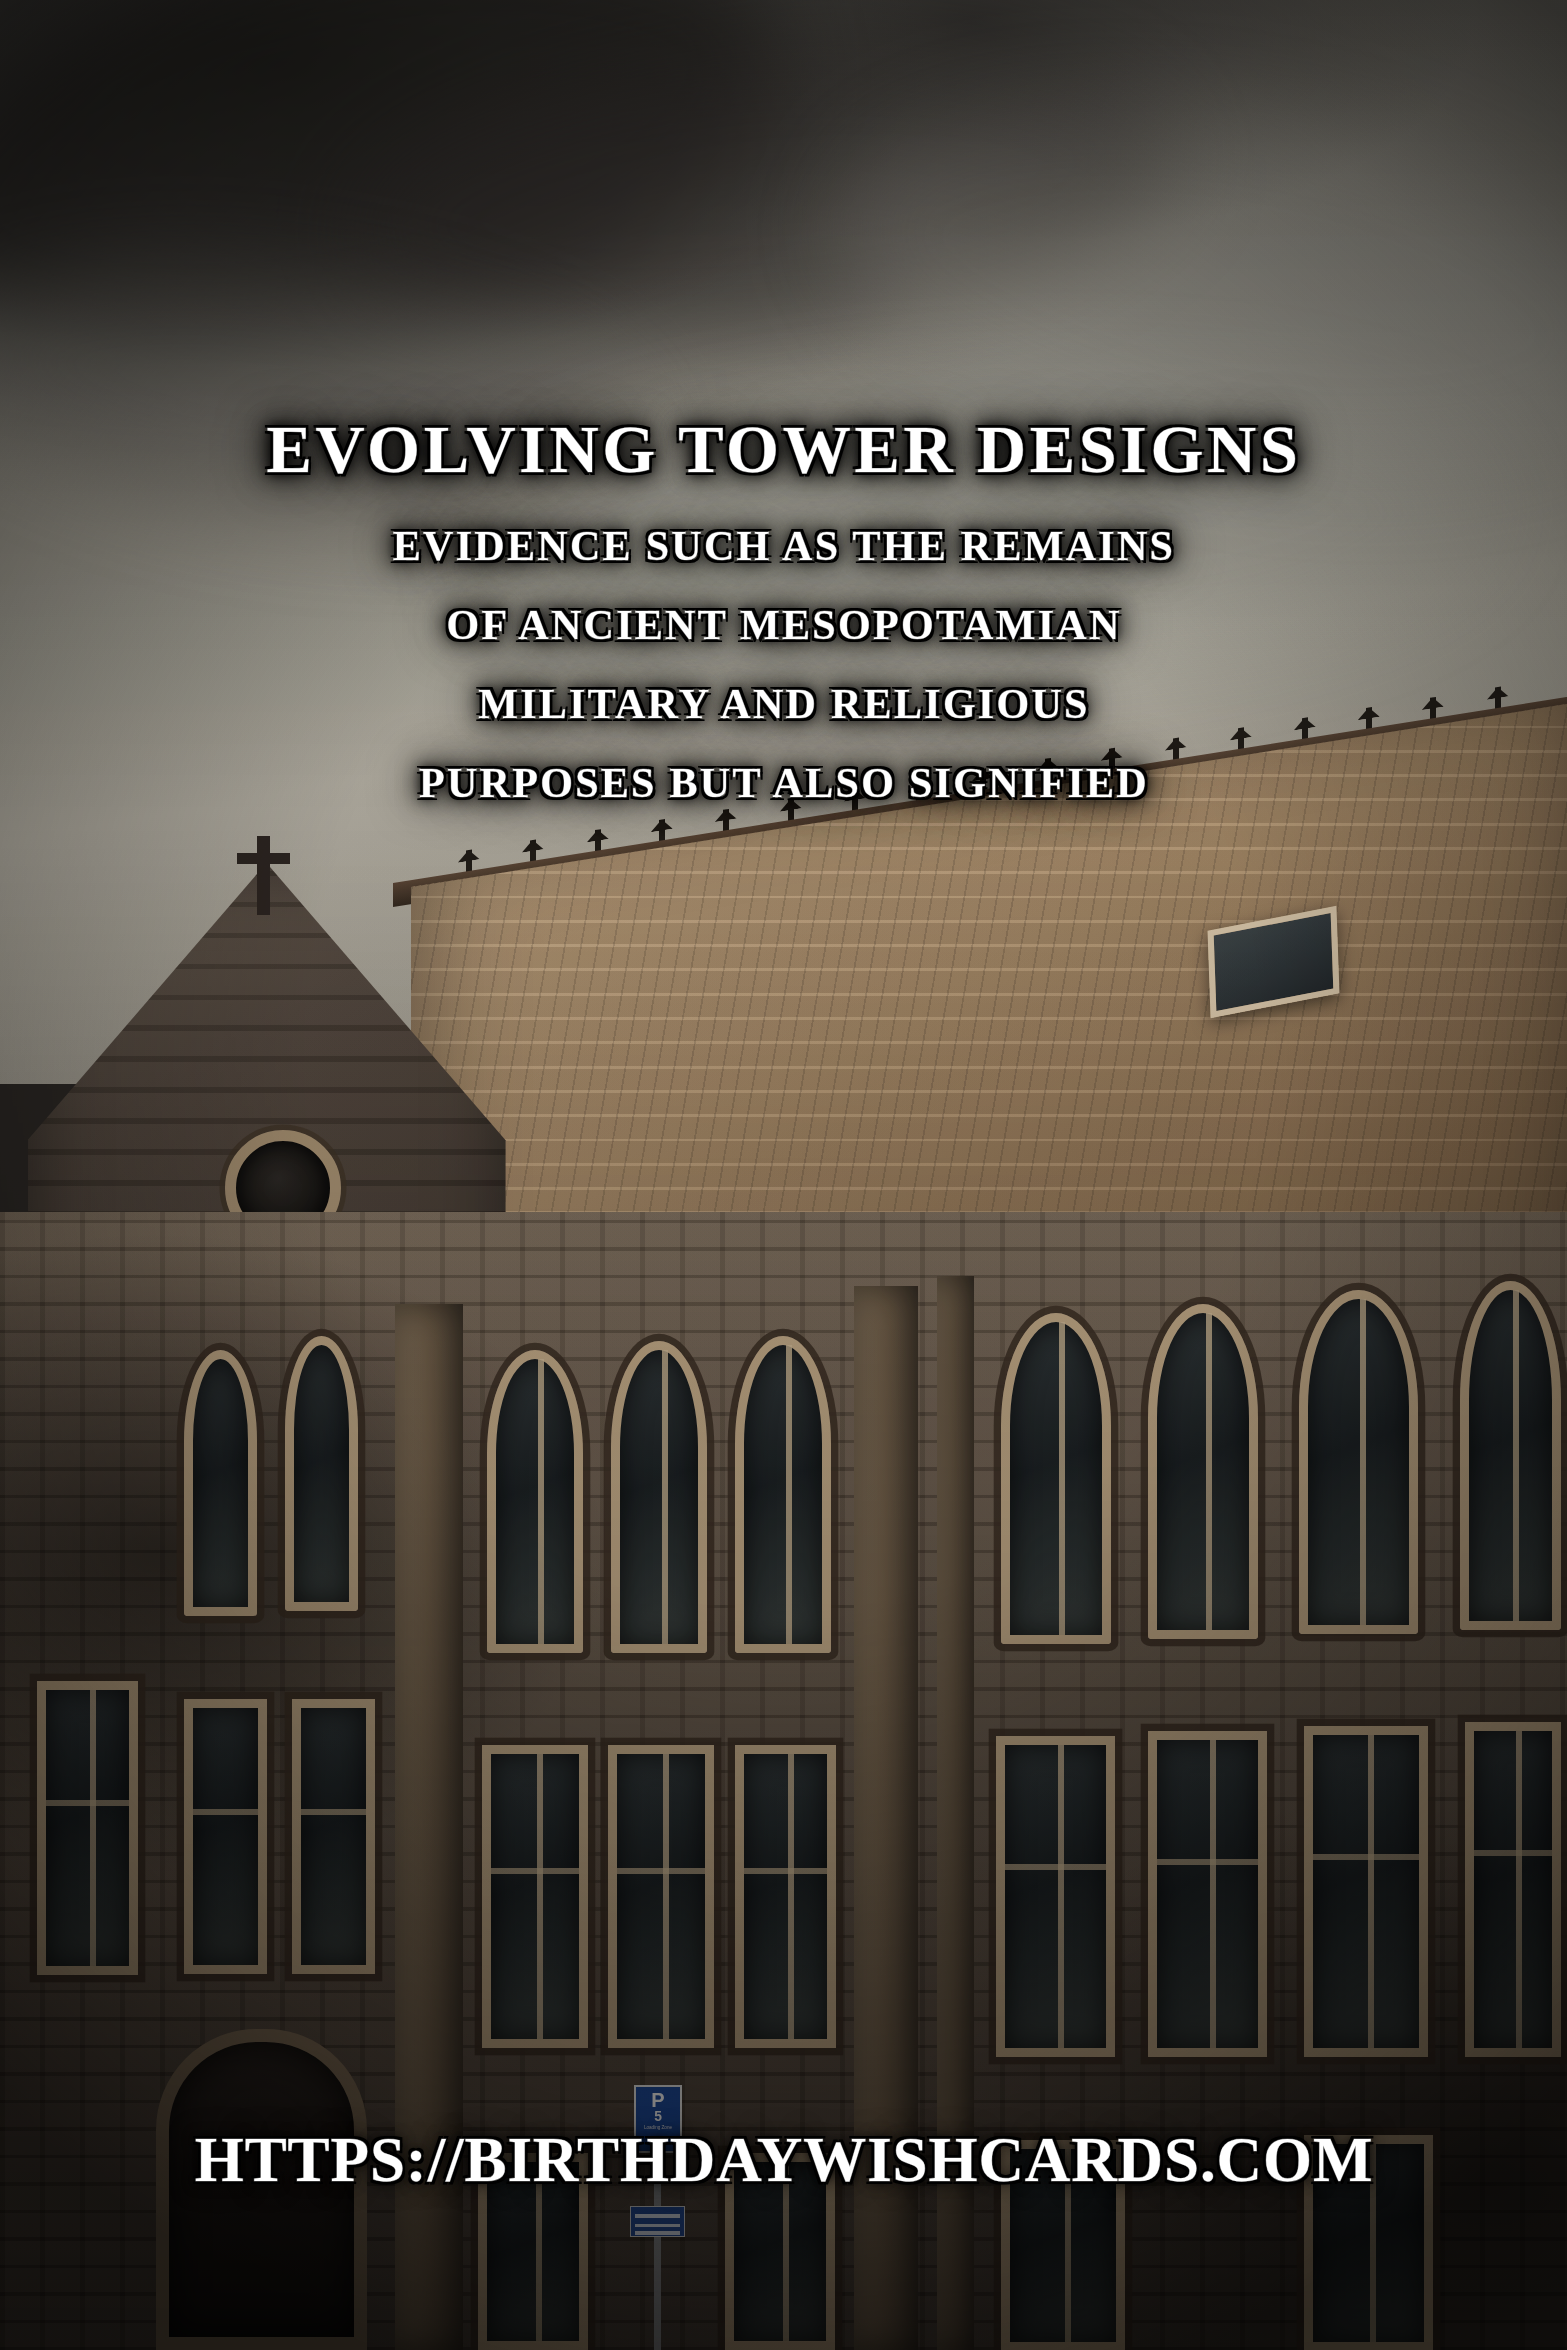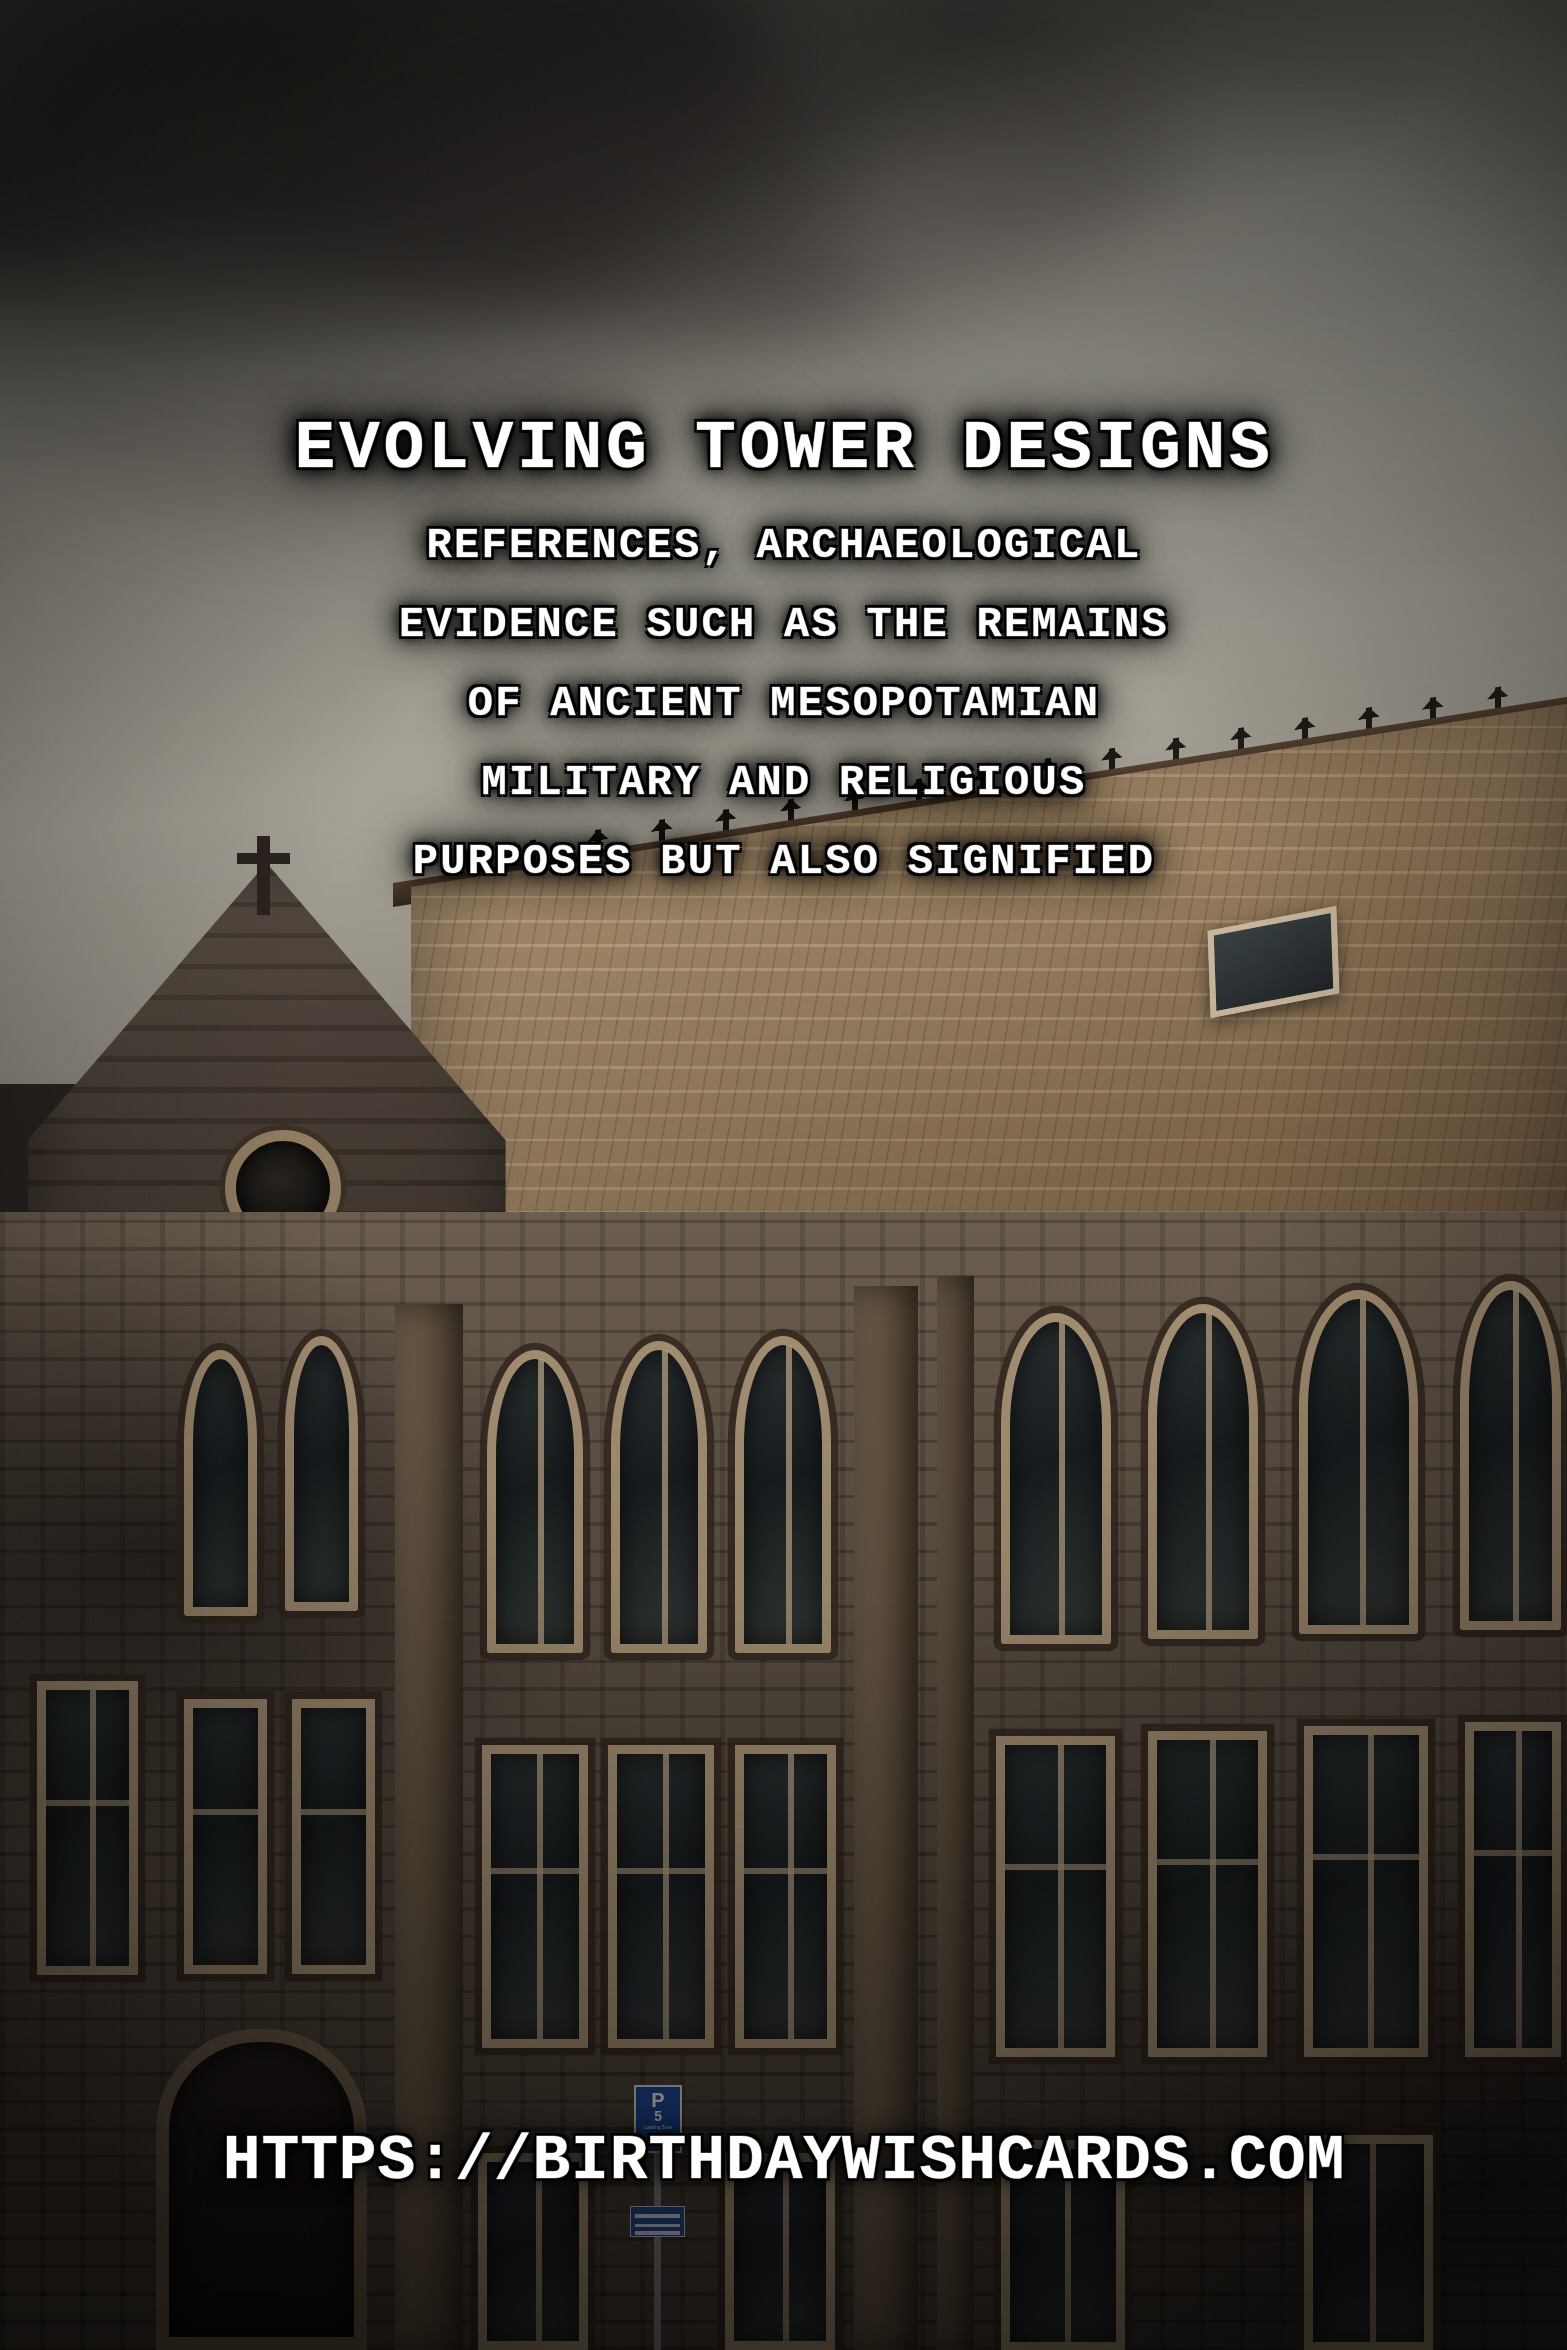--- a/index.html
+++ b/index.html
@@ -178,7 +178,7 @@
   }
 
   .headline, .body-line, .url {
-    font-family:Liberation Mono, monospace;
+    font-family:Liberation Serif, serif;
     color:#ffffff;
     text-transform:uppercase;
     font-weight:700;

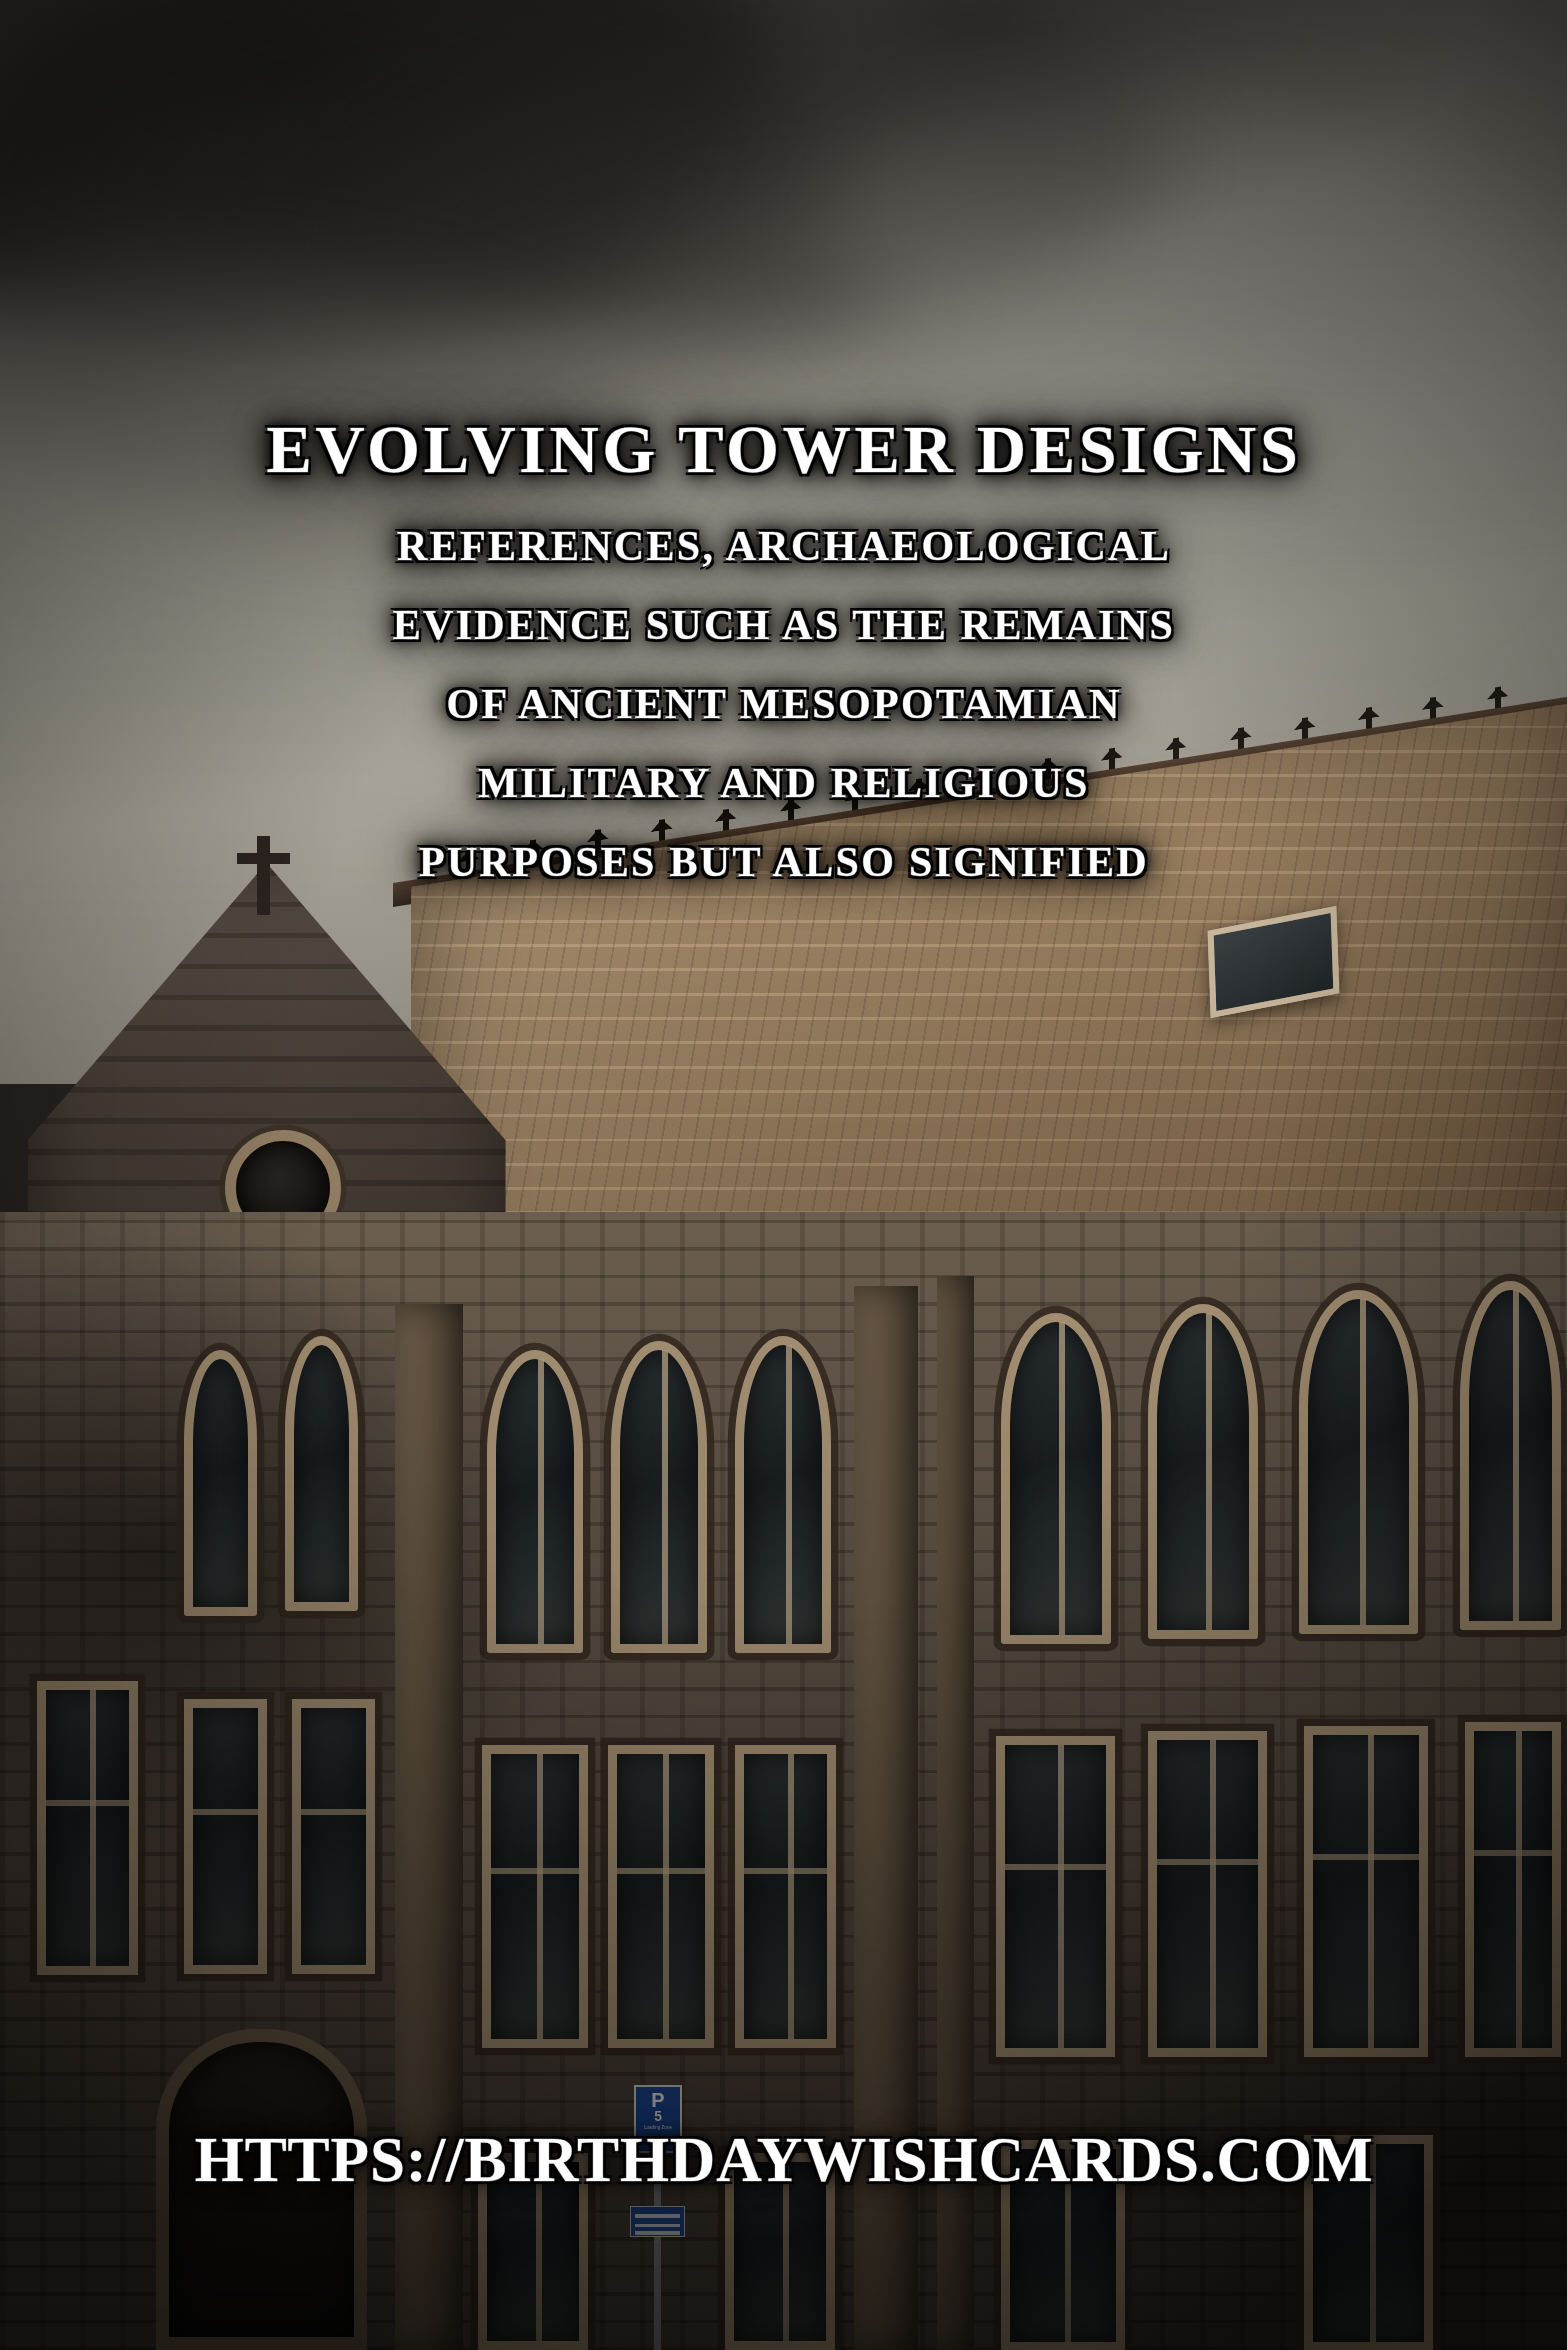--- a/index.html
+++ b/index.html
@@ -386,7 +386,6 @@
     <div class="headline">EVOLVING TOWER DESIGNS</div>
 
     <div class="body">
-      <div class="body-line">REFERENCES, ARCHAEOLOGICAL</div>
       <div class="body-line">EVIDENCE SUCH AS THE REMAINS</div>
       <div class="body-line">OF ANCIENT MESOPOTAMIAN</div>
       <div class="body-line">MILITARY AND RELIGIOUS</div>

